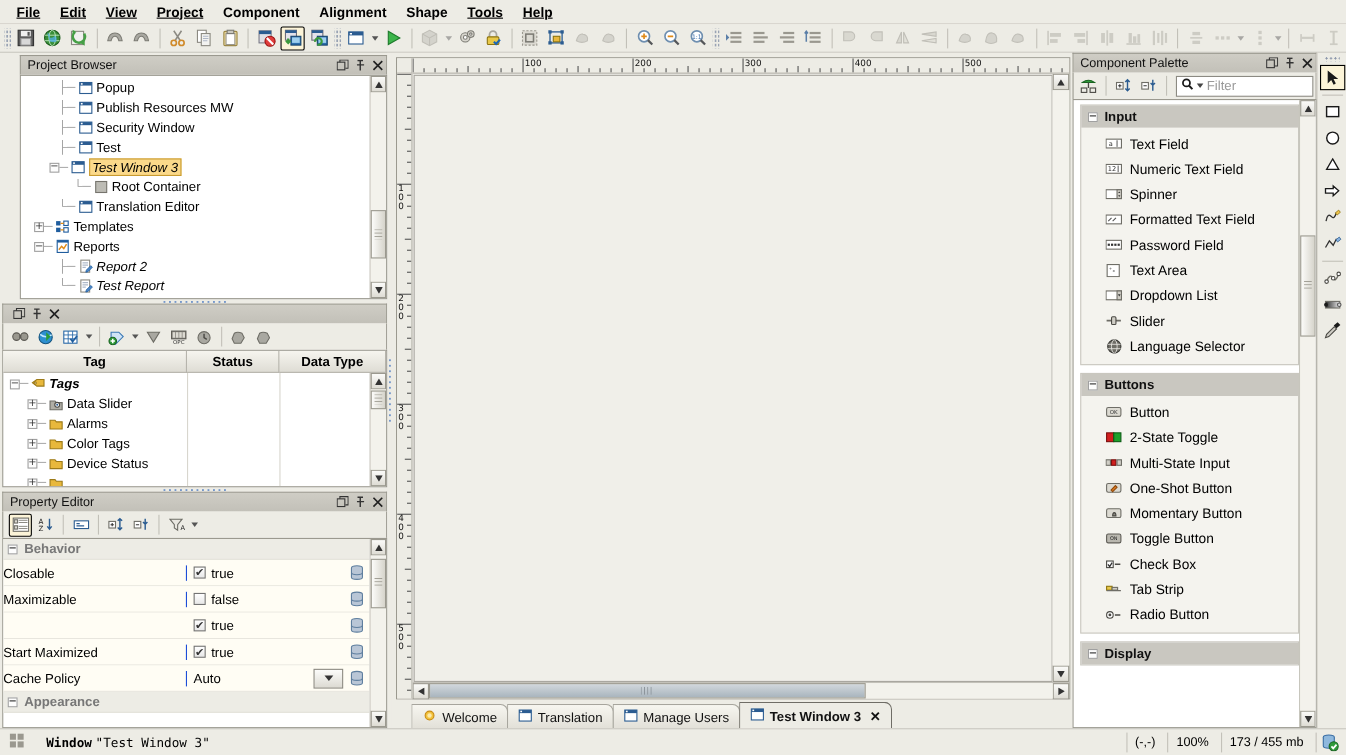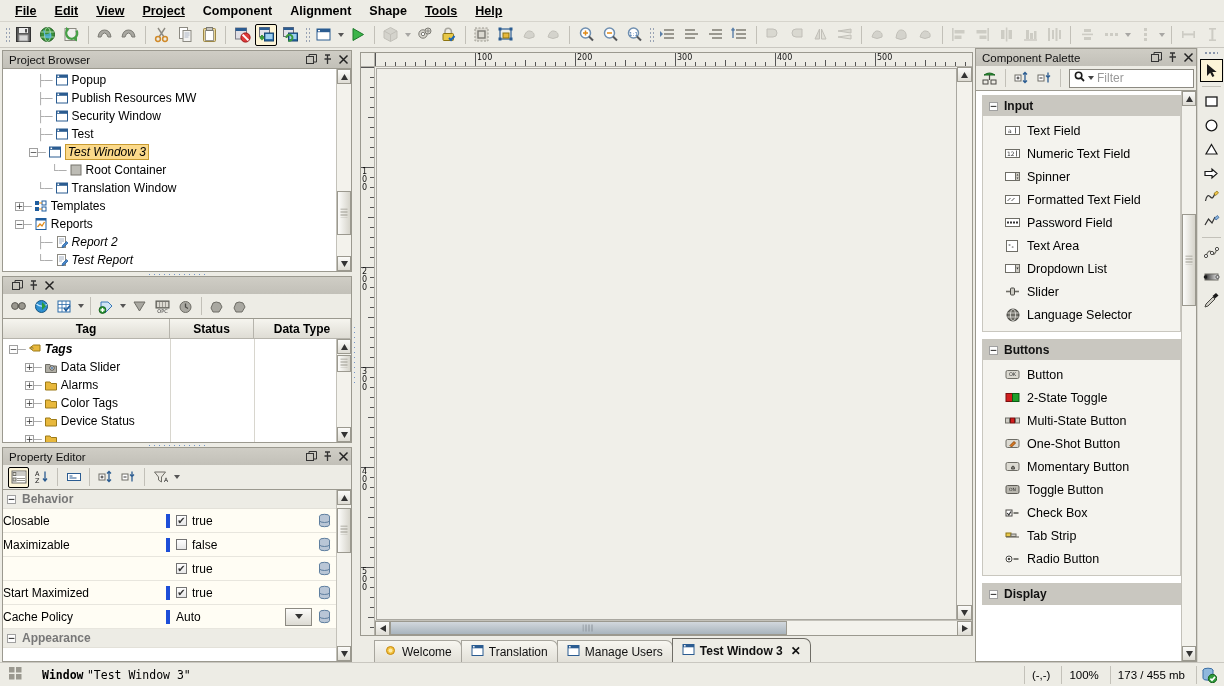--- a/index.html
+++ b/index.html
@@ -594,7 +594,7 @@
 
     <div style="width:352px;flex:0 0 352px;display:flex;flex-direction:column;min-height:0;padding:2px 0 0 2px;">
 
-      <div class="panel" style="height:222px;flex:0 0 222px;">
+      <div class="panel" style="height:222px;flex:0 0 222px;margin-left:16px;">
         <div class="panel-title">
           <span class="ttl">Project Browser</span>
           <span class="pt-btn">

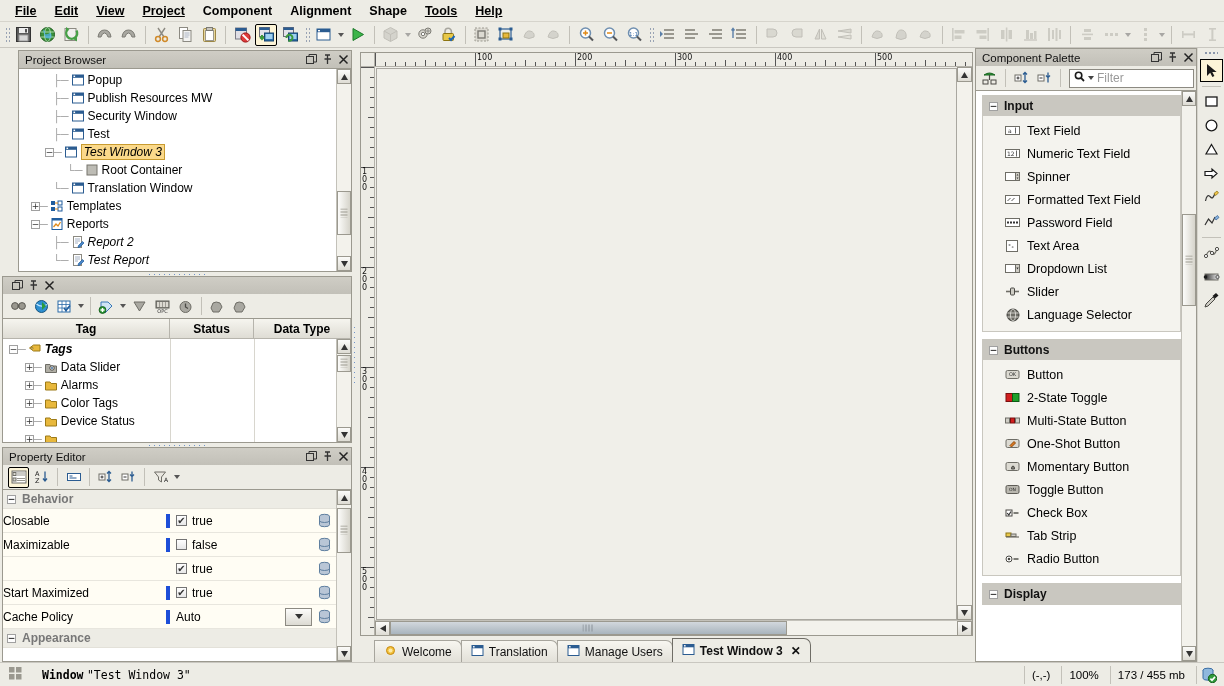--- a/index.html
+++ b/index.html
@@ -704,7 +704,7 @@
                     <rect x="2.5" y="2.6" width="1.6" height="1.4" fill="#fff"></rect>
                   </svg>
               </span>
-              <span class="tlabel">Translation Window</span>
+              <span class="tlabel">Translation Editor</span>
             </div>
 
             <div class="trow">

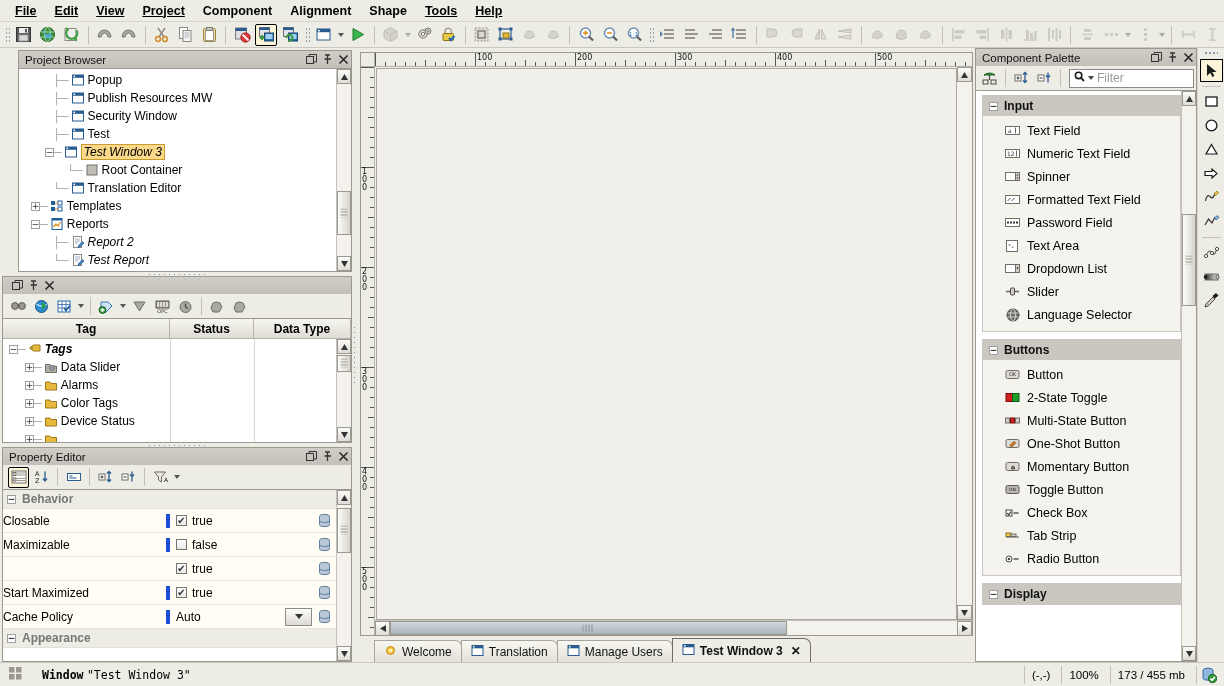--- a/index.html
+++ b/index.html
@@ -1559,7 +1559,7 @@
                       <rect x="10.5" y="3" width="4" height="5" fill="#cfcdc5" stroke="#6e6d66"></rect>
                     </svg>
                 </span>
-                <span>Multi-State Button</span>
+                <span>Multi-State Input</span>
               </div>
               <div class="pal-item">
                 <span class="pal-ic">

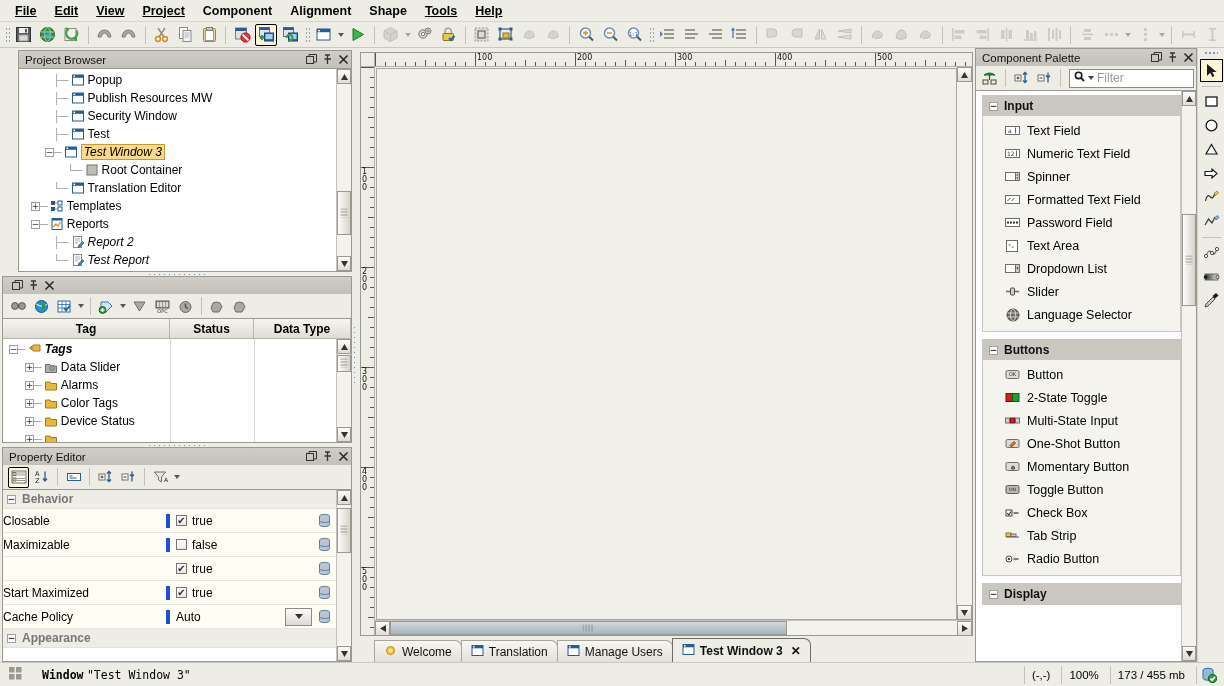--- a/index.html
+++ b/index.html
@@ -142,7 +142,7 @@
     border-bottom:1px solid #e3e1d9;
   }
   .pe-row { height:24px; display:flex; align-items:center; border-bottom:1px solid #e8e6de; background:#fffdf4;}
-  .pe-name { width:167px; flex:0 0 167px; font-size:12px; border-right:4px solid #1d4ed8;}
+  .pe-name { width:167px; flex:0 0 167px; font-size:12px; border-right:1px solid #1d4ed8;}
   .pe-val { flex:1 1 auto; display:flex; align-items:center; padding-left:6px; font-size:12px; gap:5px;}
   .pe-bind { width:24px; flex:0 0 24px; display:flex;align-items:center;justify-content:center;}
   .cb { width:11px;height:11px;border:1px solid #737373;background:linear-gradient(#fff,#e7e7e7);

